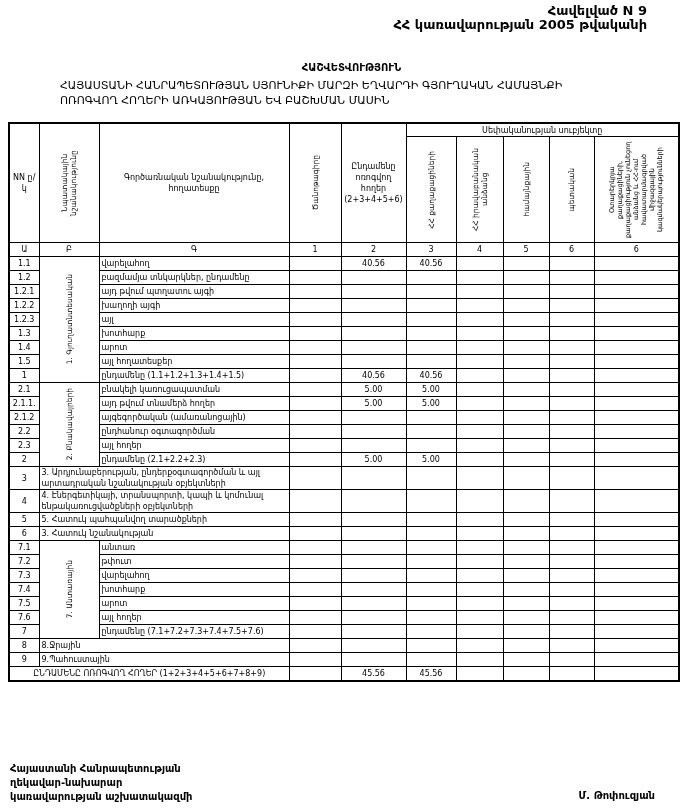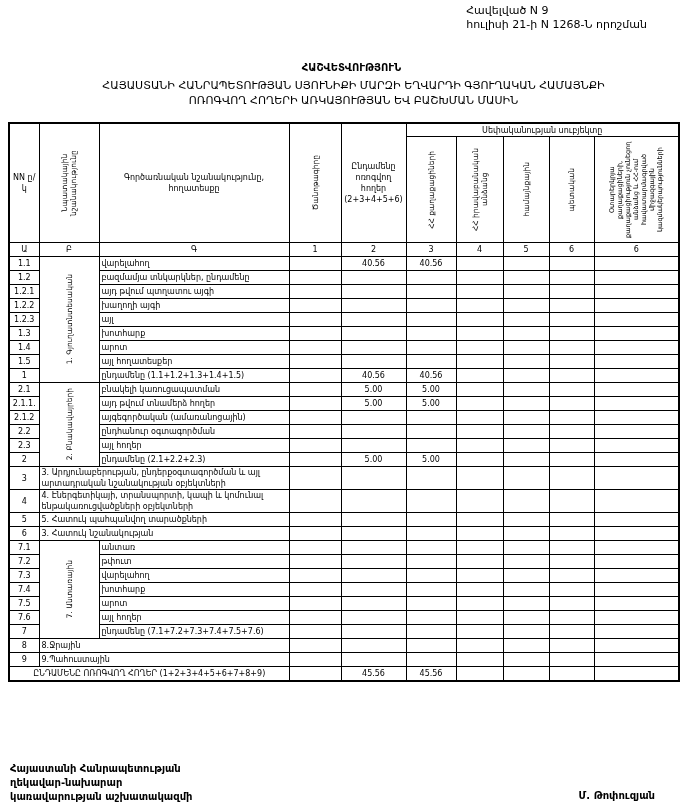--- a/index.html
+++ b/index.html
@@ -4,7 +4,7 @@
 <style>
   html,body{margin:0;padding:0;background:#fff;}
   body{width:687px;height:811px;position:relative;overflow:hidden;font-family:"DejaVu Sans",sans-serif;color:#000;}
-  .annex{position:absolute;right:40px;top:4px;text-align:left;font-weight:normal;font-size:11px;line-height:14px;}
+  .annex{position:absolute;right:40px;top:4px;text-align:right;font-weight:bold;font-size:13px;line-height:14px;}
   .doc-type{position:absolute;left:16px;right:0;top:62px;text-align:center;font-size:10px;font-weight:bold;}
   .title{position:absolute;left:60px;right:40px;top:78px;text-align:center;font-size:11px;line-height:15px;}
   table.main{position:absolute;left:8px;top:122px;width:670px;border-collapse:collapse;table-layout:fixed;font-size:8px;}

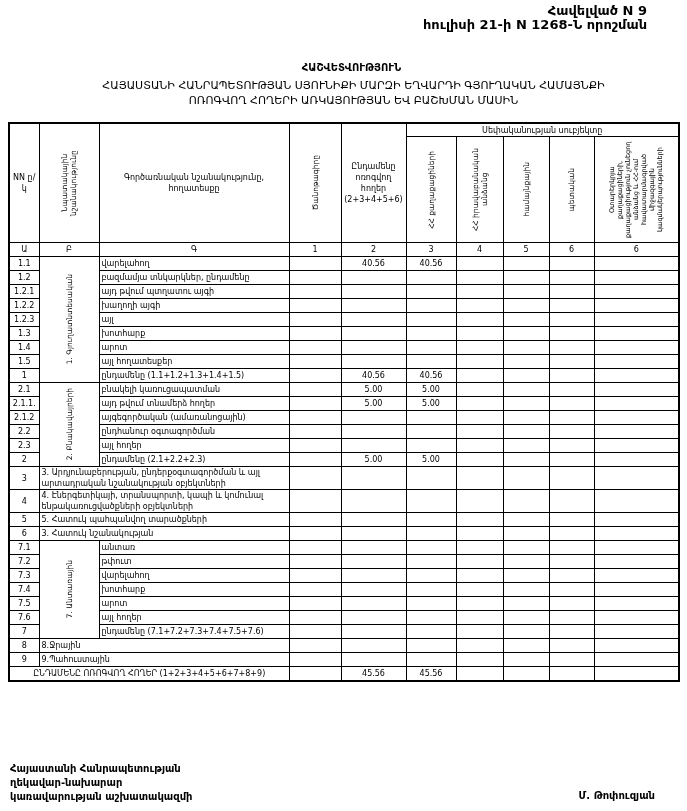--- a/index.html
+++ b/index.html
@@ -23,6 +23,7 @@
 
 <div class="annex">
   <div>Հավելված N 9</div>
+  <div>ՀՀ կառավարության 2005 թվականի</div>
   <div>հուլիսի 21-ի N 1268-Ն որոշման</div>
 </div>
 <div class="doc-type">ՀԱՇՎԵՏՎՈՒԹՅՈՒՆ</div>

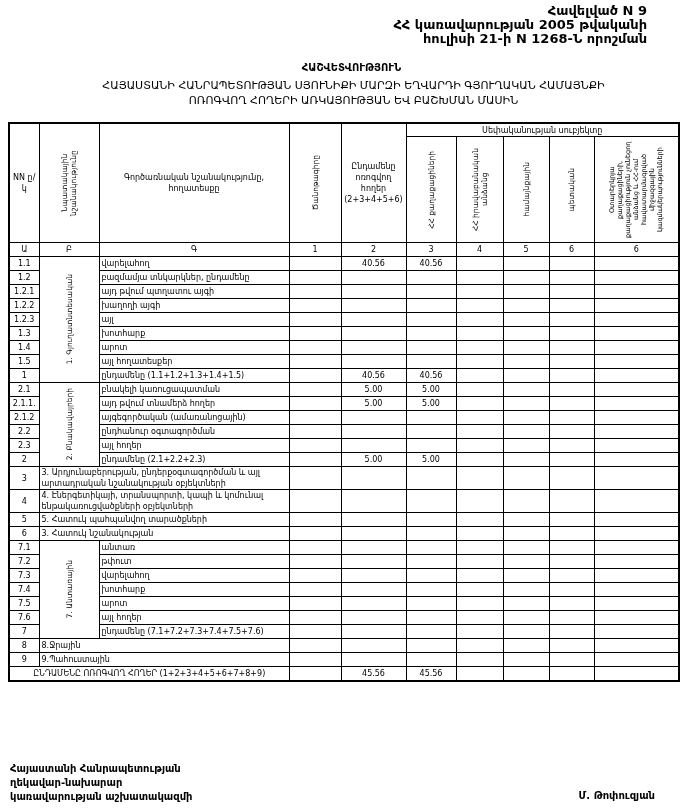--- a/index.html
+++ b/index.html
@@ -24,7 +24,6 @@
 <div class="annex">
   <div>Հավելված N 9</div>
   <div>ՀՀ կառավարության 2005 թվականի</div>
-  <div>հուլիսի 21-ի N 1268-Ն որոշման</div>
 </div>
 <div class="doc-type">ՀԱՇՎԵՏՎՈՒԹՅՈՒՆ</div>
 <div class="title">

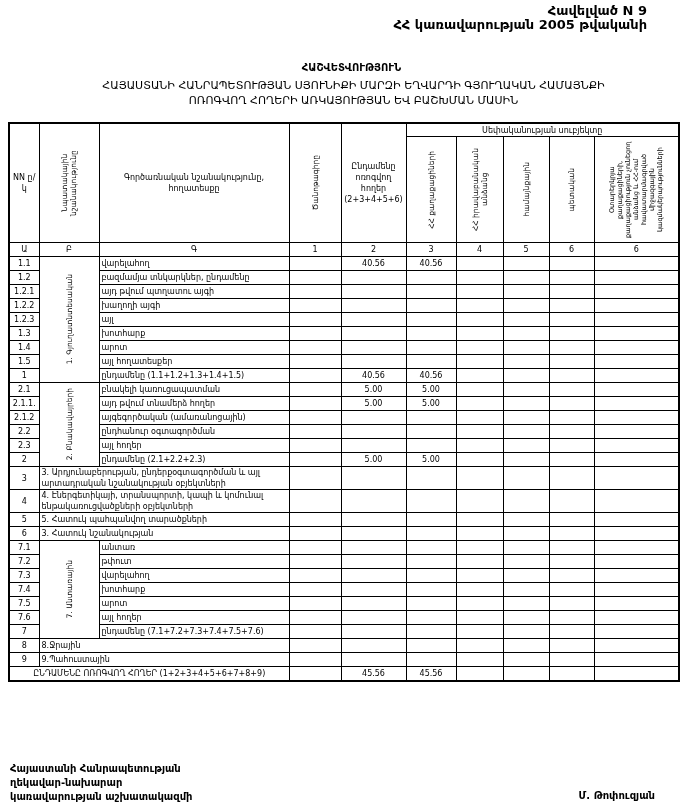--- a/index.html
+++ b/index.html
@@ -6,7 +6,7 @@
   body{width:687px;height:811px;position:relative;overflow:hidden;font-family:"DejaVu Sans",sans-serif;color:#000;}
   .annex{position:absolute;right:40px;top:4px;text-align:right;font-weight:bold;font-size:13px;line-height:14px;}
   .doc-type{position:absolute;left:16px;right:0;top:62px;text-align:center;font-size:10px;font-weight:bold;}
-  .title{position:absolute;left:60px;right:40px;top:78px;text-align:center;font-size:11px;line-height:15px;}
+  .title{position:absolute;left:60px;right:40px;top:78px;text-align:left;font-size:11px;line-height:15px;}
   table.main{position:absolute;left:8px;top:122px;width:670px;border-collapse:collapse;table-layout:fixed;font-size:8px;}
   table.main td,table.main th{border:1px solid #000;padding:0 2px;height:13px;line-height:11px;vertical-align:middle;font-weight:normal;overflow:hidden;}
   table.main{border:2px solid #000;}

